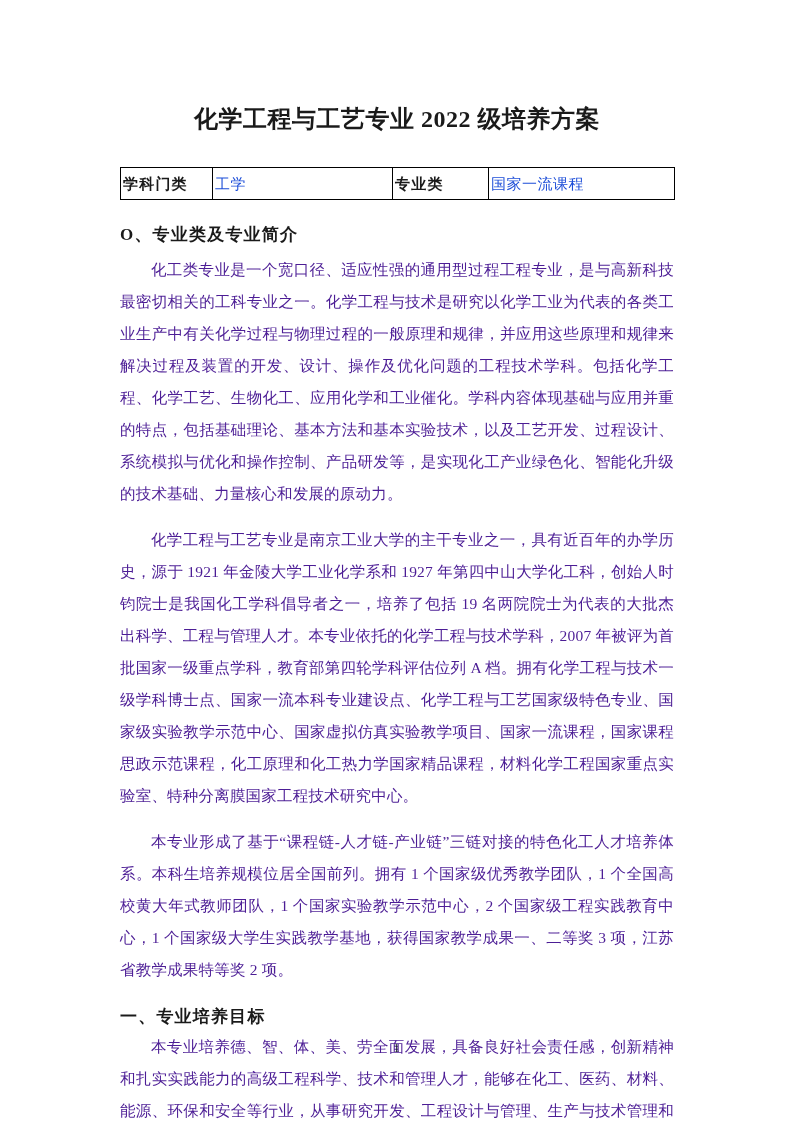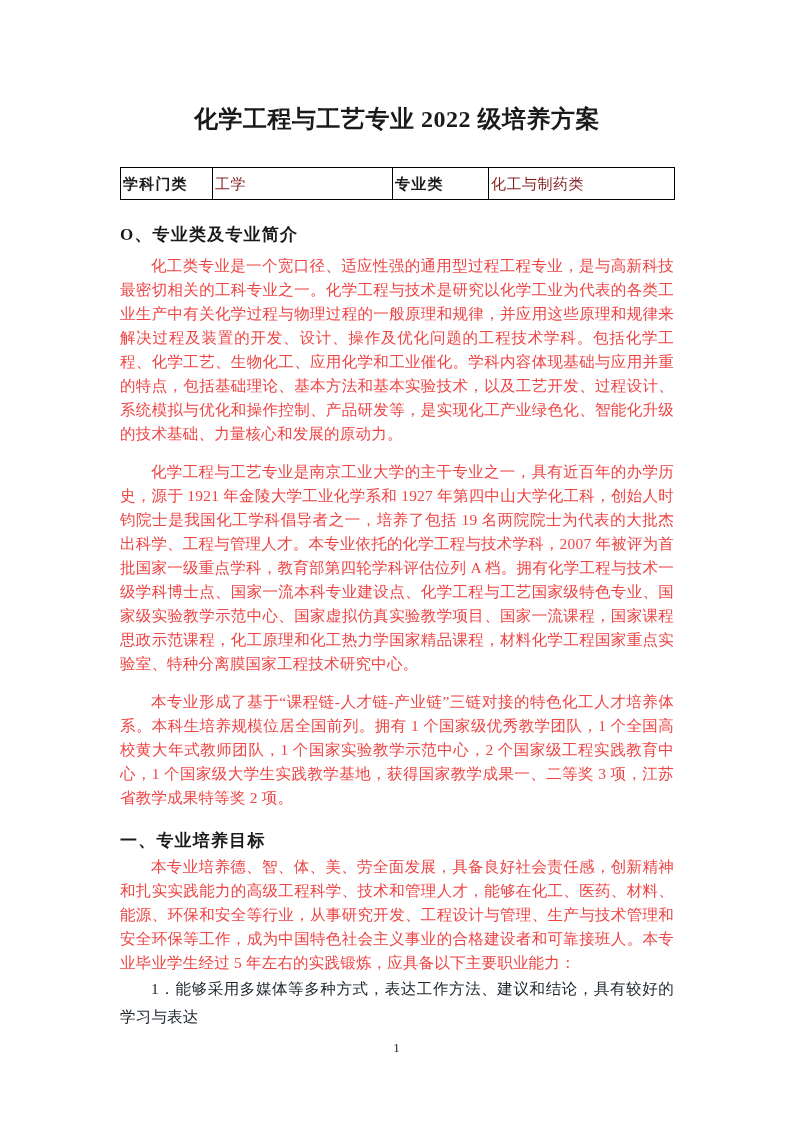--- a/index.html
+++ b/index.html
@@ -64,7 +64,7 @@
   }
   table.info-table td.value {
     font-weight: normal;
-    color: #7f1d1d;
+    color: #1d4ed8;
     letter-spacing: 0.5px;
   }
   col.c1 { width: 92px; }

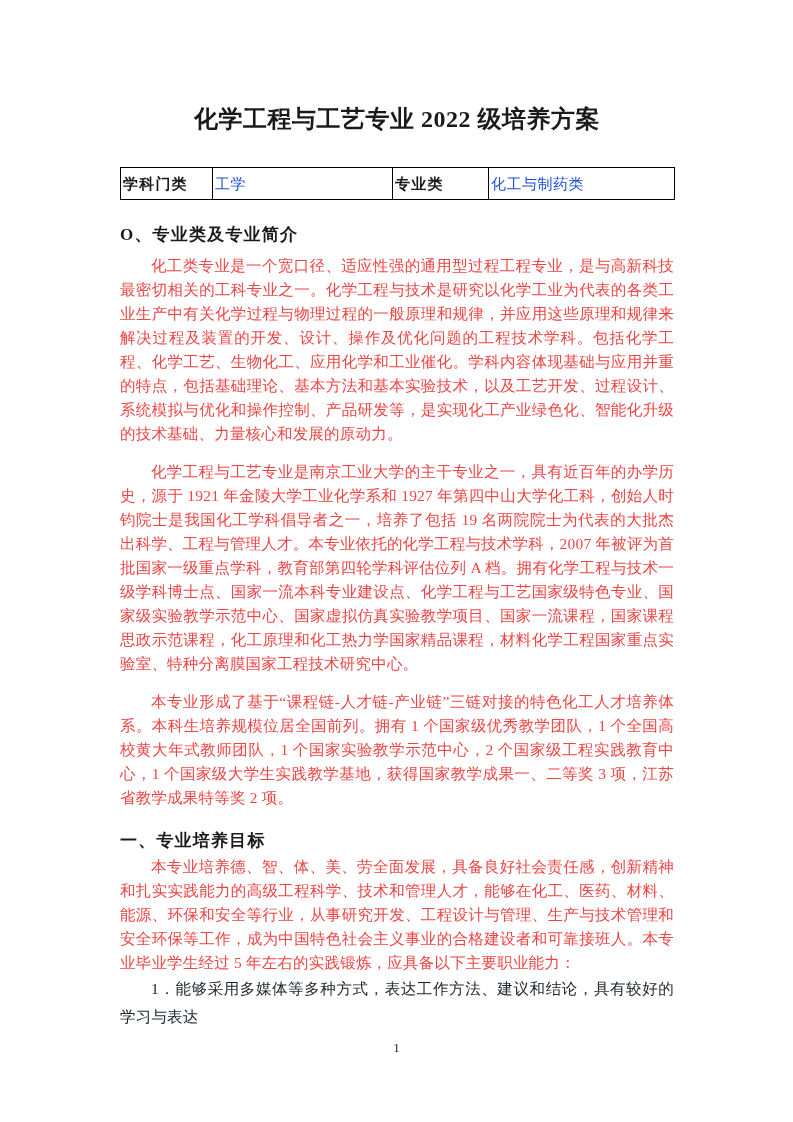--- a/index.html
+++ b/index.html
@@ -146,7 +146,7 @@
           <td class="label">学科门类</td>
           <td class="value">工学</td>
           <td class="label">专业类</td>
-          <td class="value">化工与制药类</td>
+          <td class="value">国家一流课程</td>
         </tr>
       </tbody>
     </table>

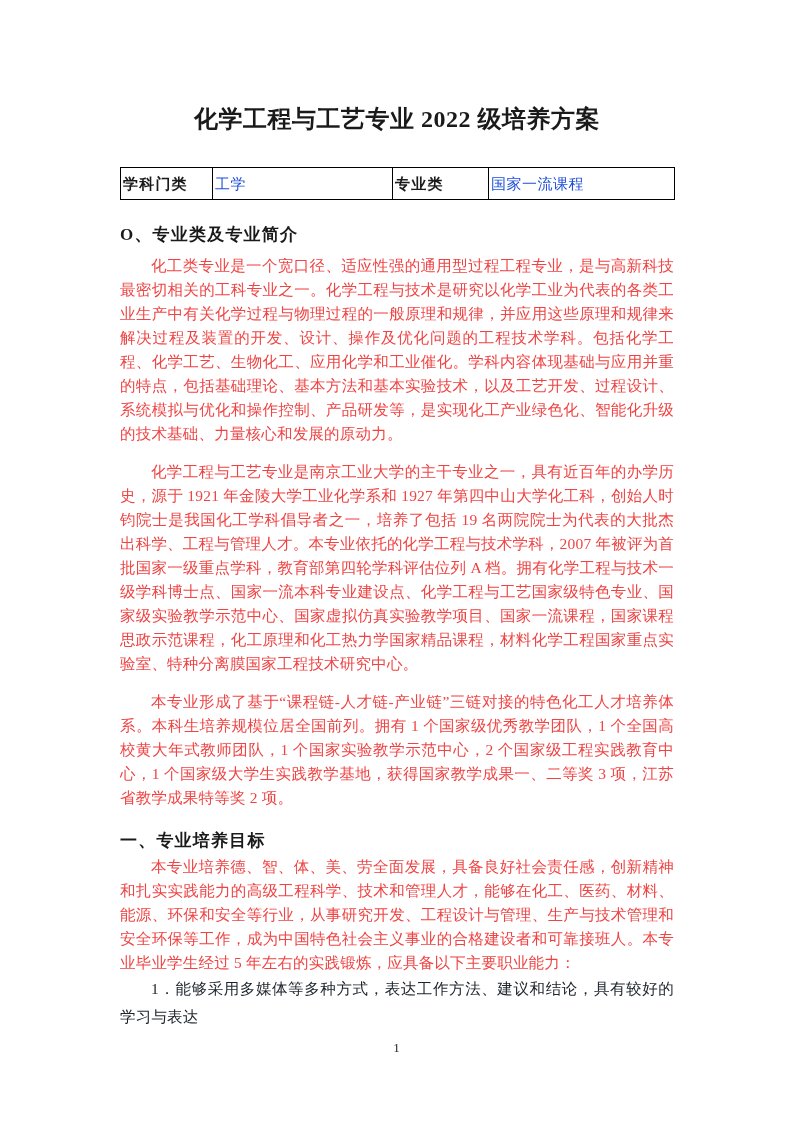--- a/index.html
+++ b/index.html
@@ -88,14 +88,14 @@
 
   p.body-par {
     font-size: 15.5px;
-    line-height: 24px;
+    line-height: 32px;
     margin: 0;
     padding: 0;
     text-indent: 2em;
     text-align: justify;
     text-justify: inter-ideograph;
     letter-spacing: 0.2px;
-    color: #ef4444;
+    color: #4c1d95;
   }
   p.body-par + p.body-par {
     margin-top: 14px;

